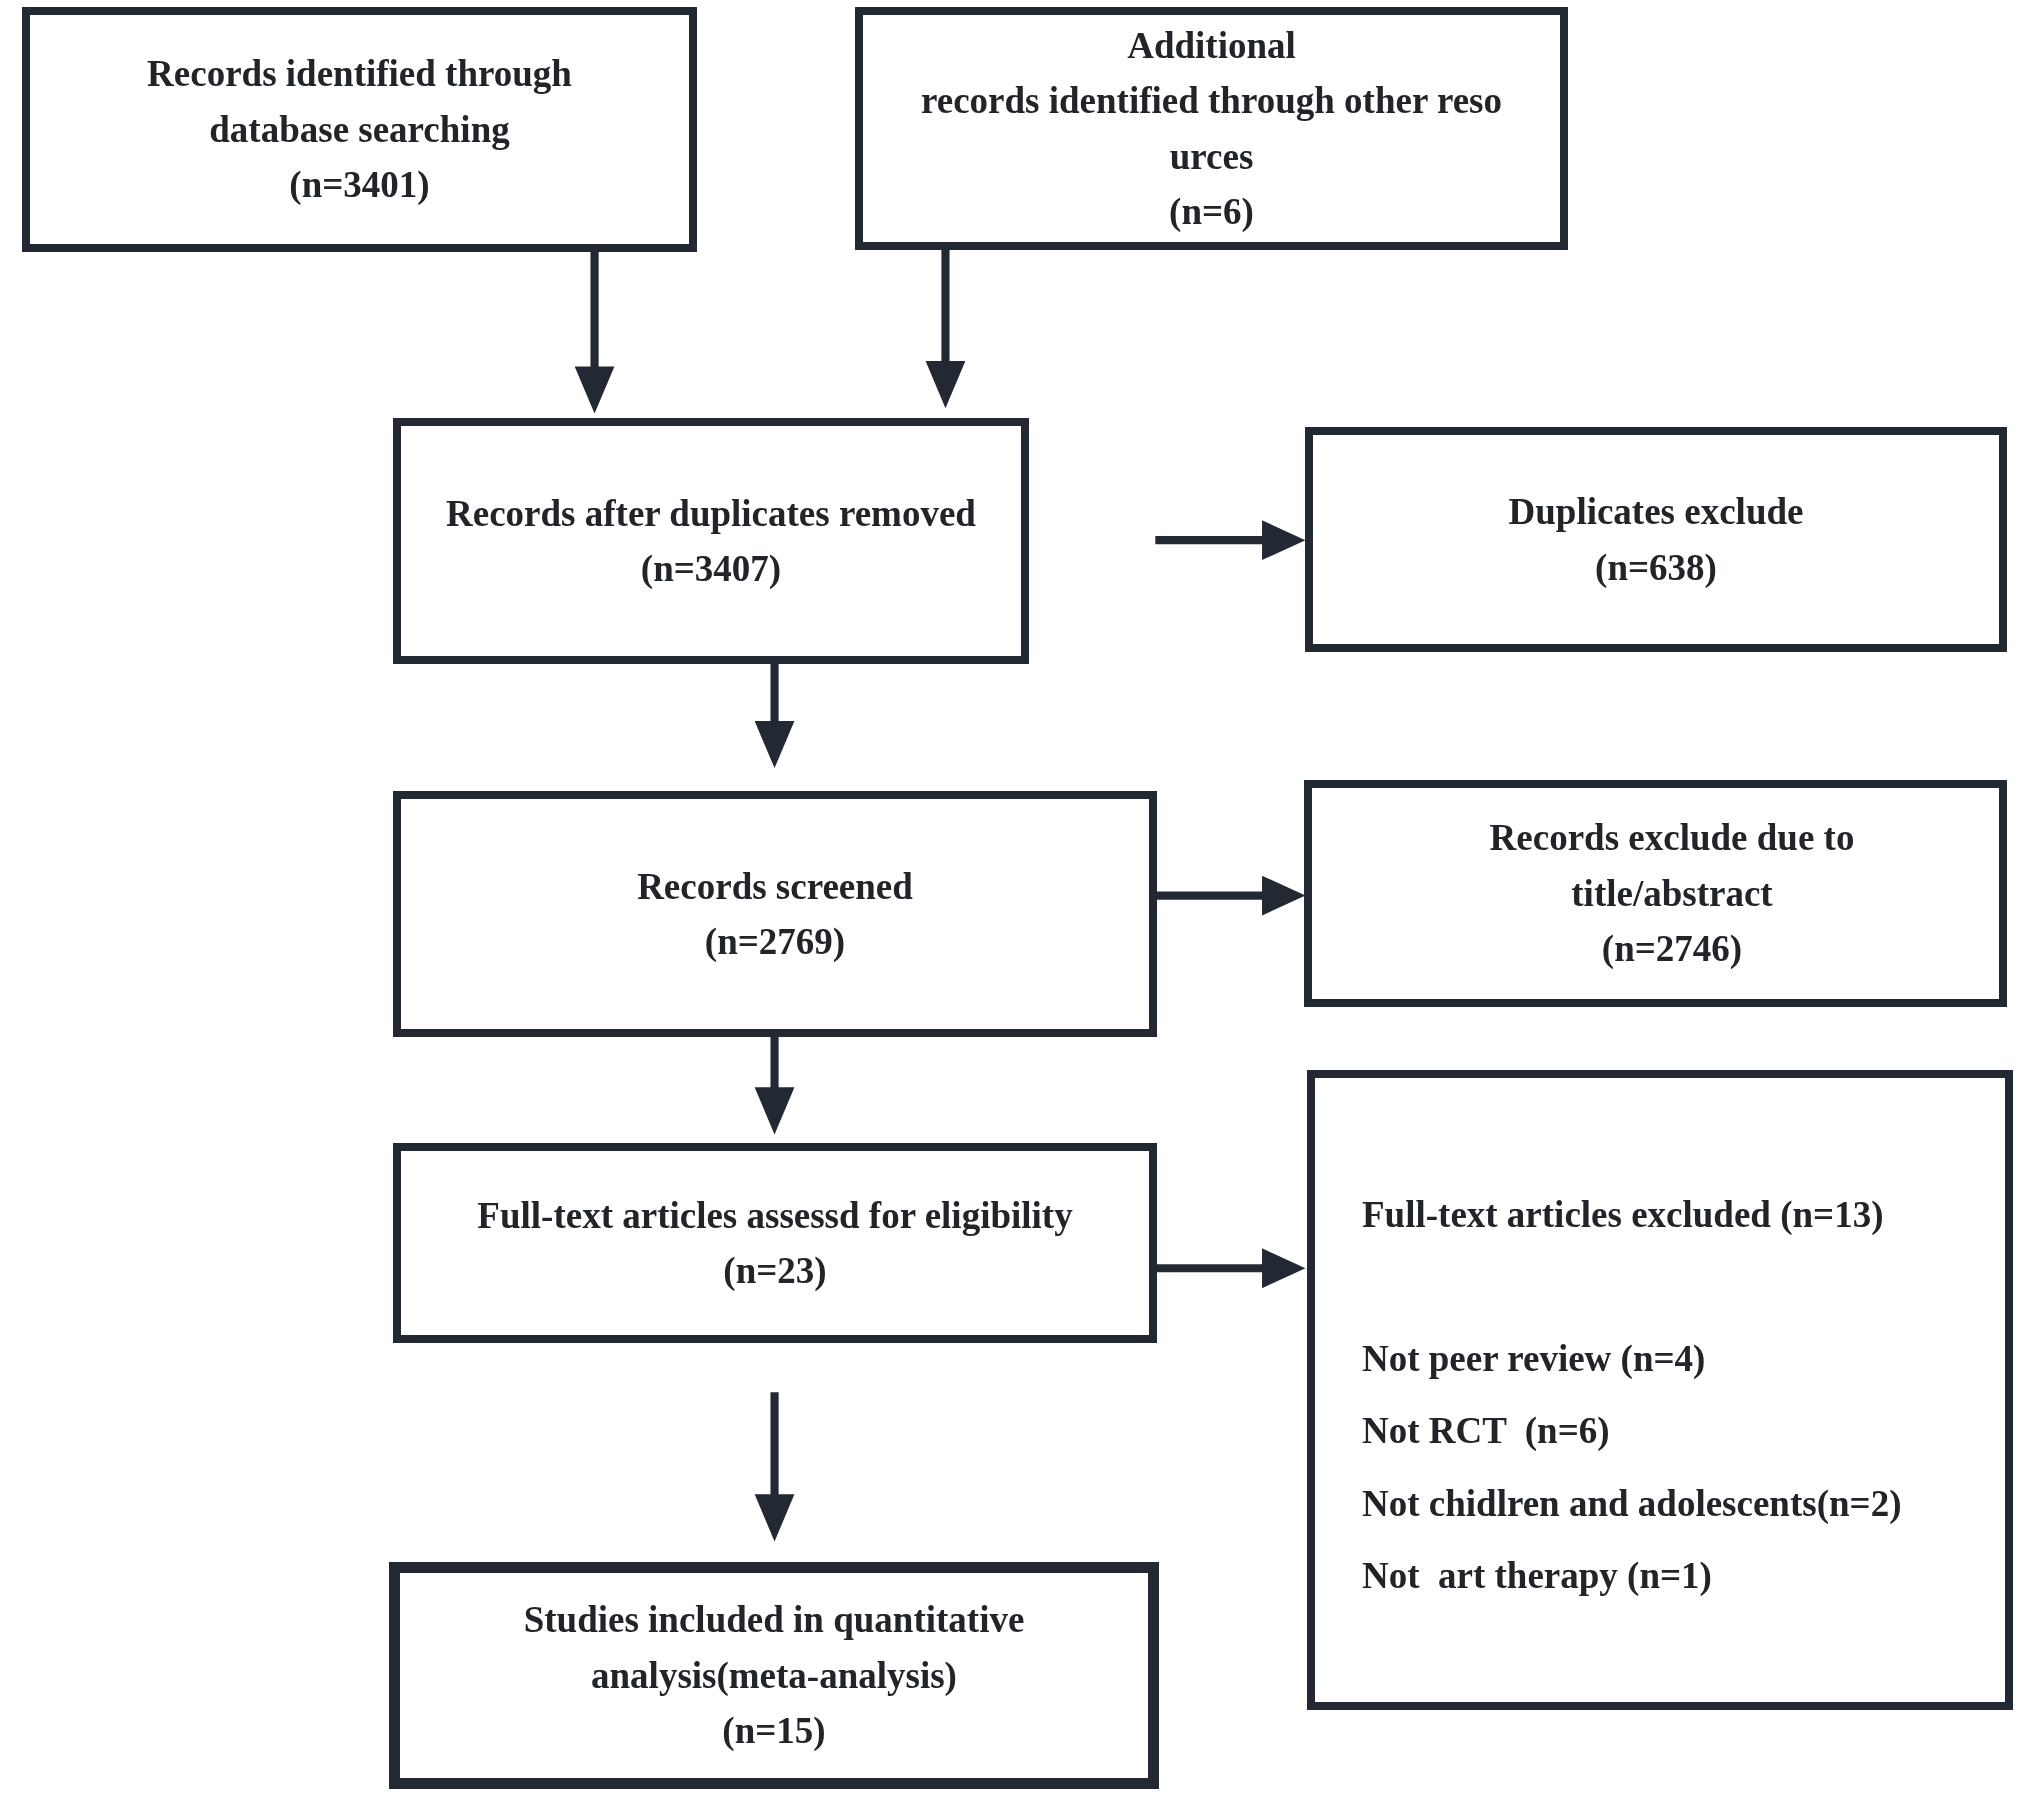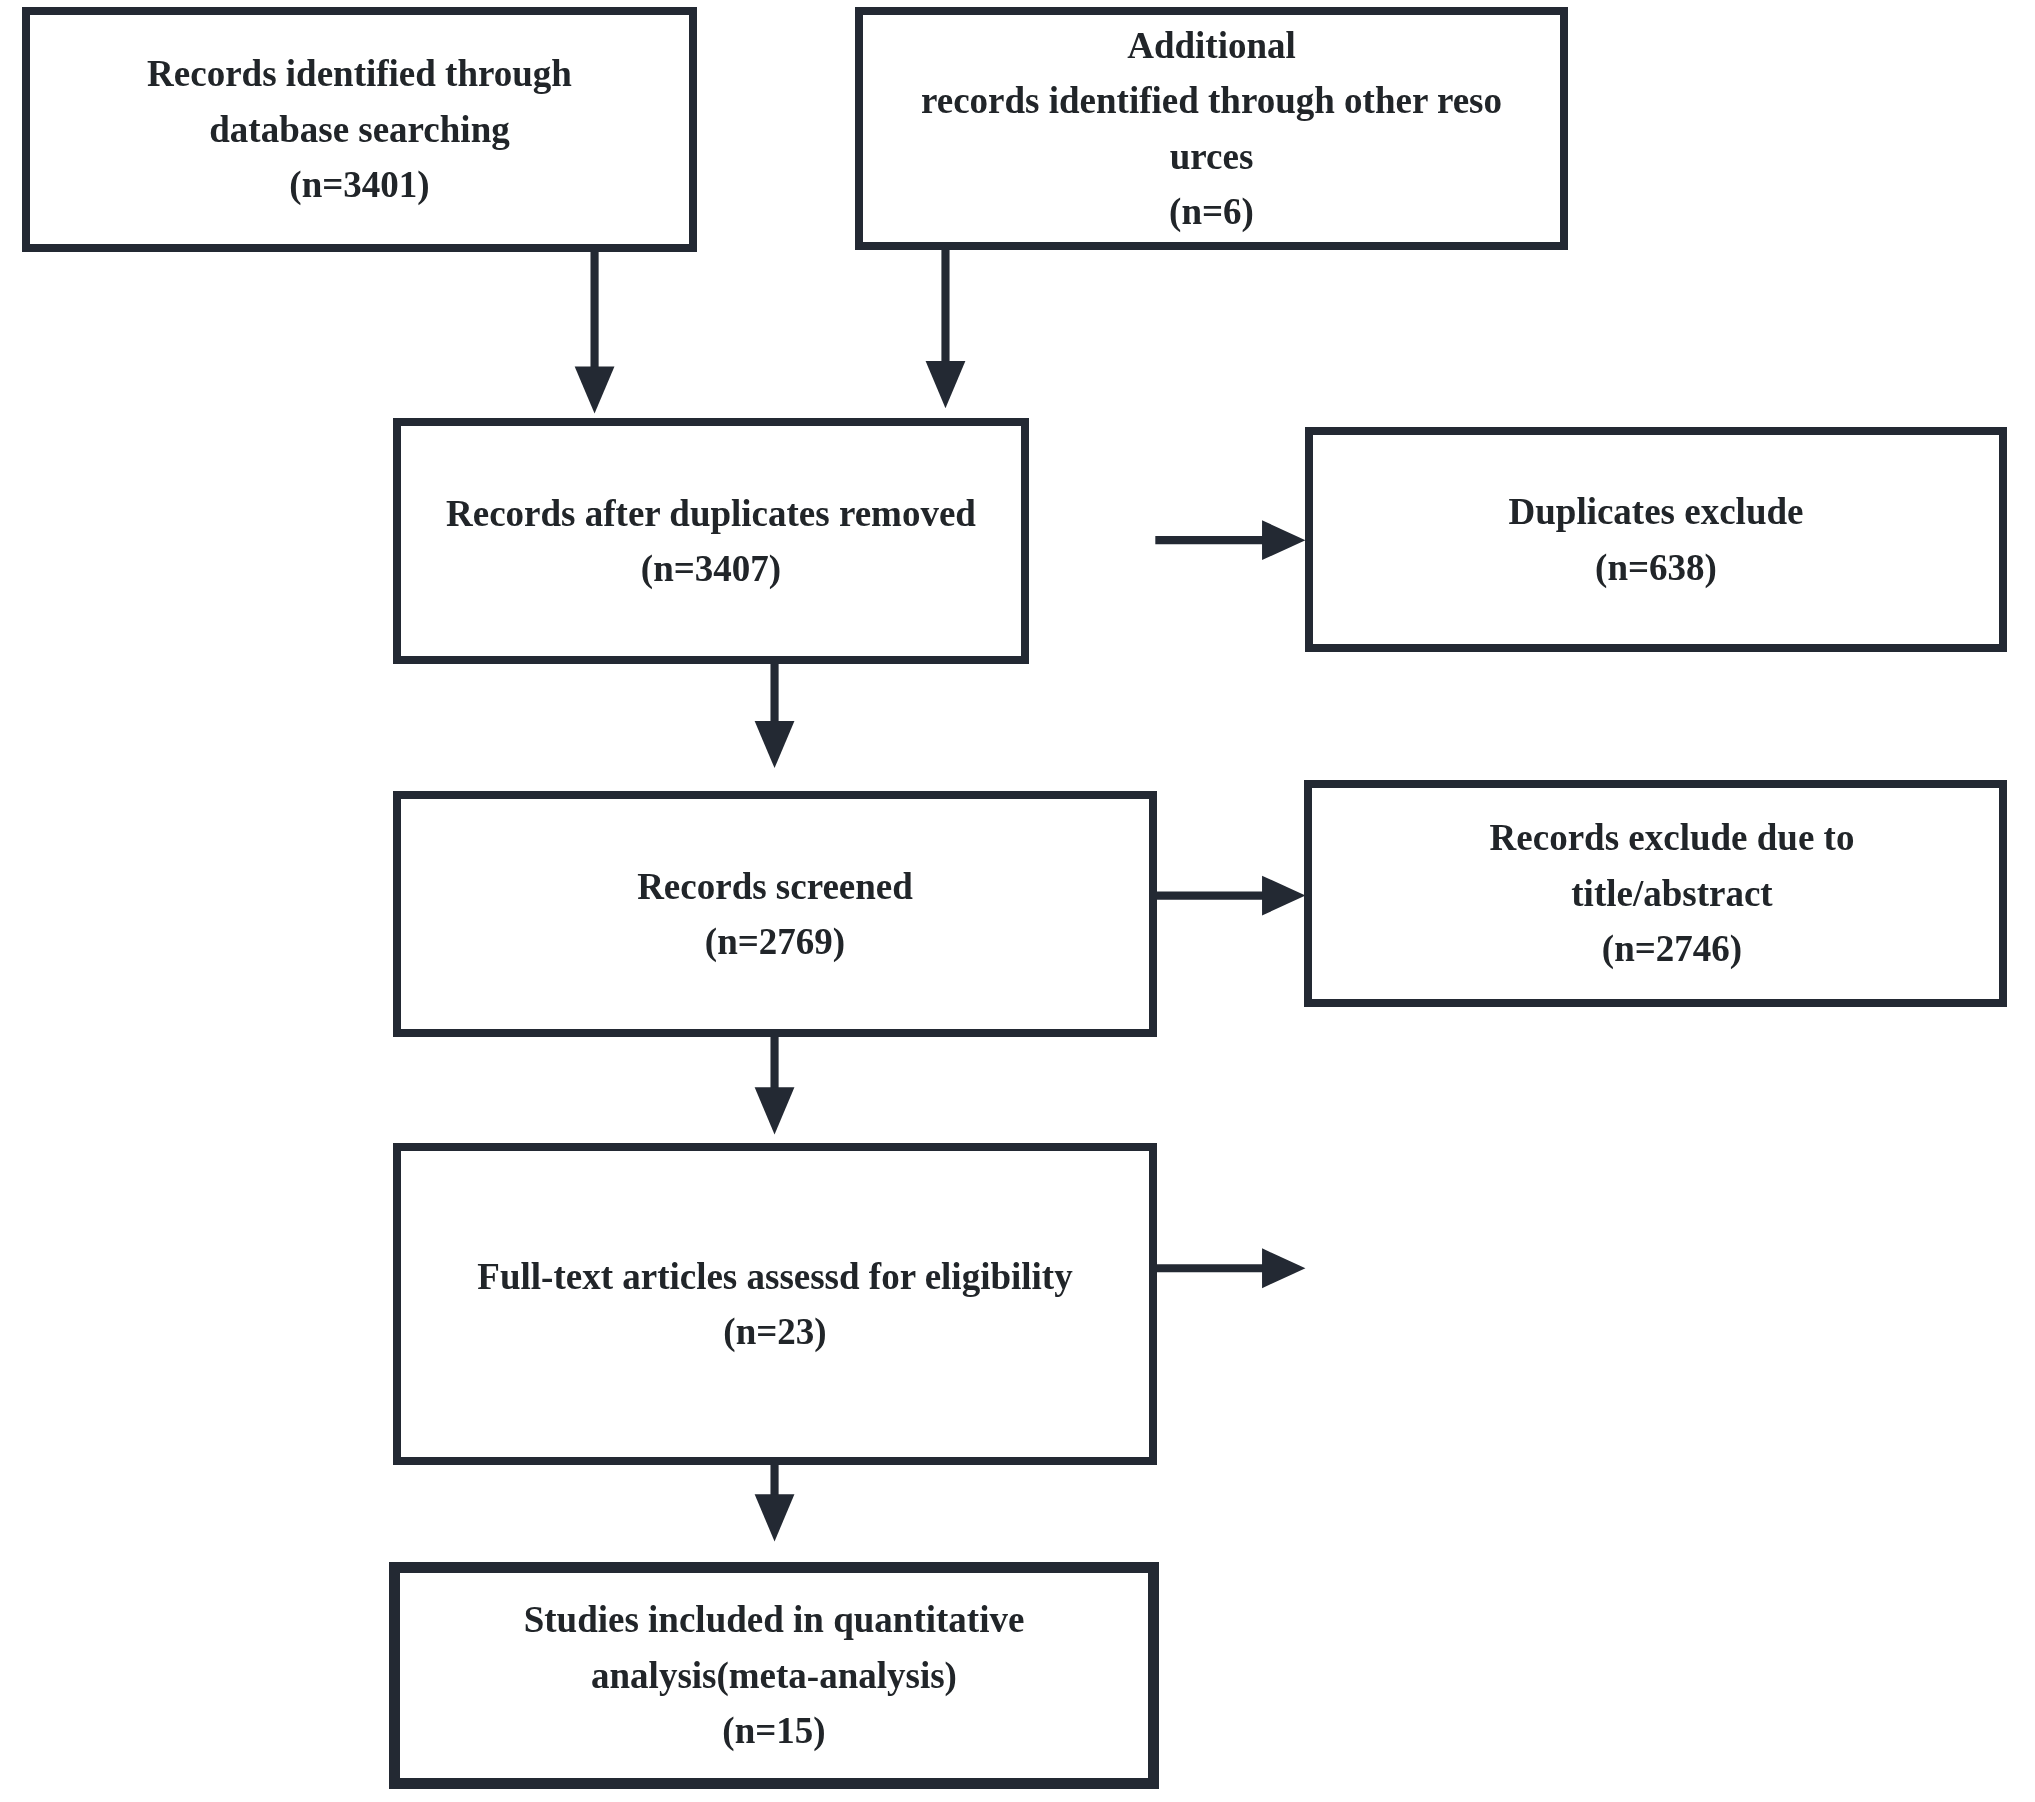--- a/index.html
+++ b/index.html
@@ -31,7 +31,7 @@
   .b4{left:1292px;top:427px;width:702px;height:225px;}
   .b5{left:380px;top:791px;width:764px;height:246px;}
   .b6{left:1291px;top:780px;width:703px;height:227px;padding-left:33px;}
-  .b7{left:380px;top:1143px;width:764px;height:322px;}
+  .b7{left:380px;top:1143px;width:764px;height:200px;}
   .b8{
     left:1294px;top:1070px;width:706px;height:640px;
     display:block;text-align:left;

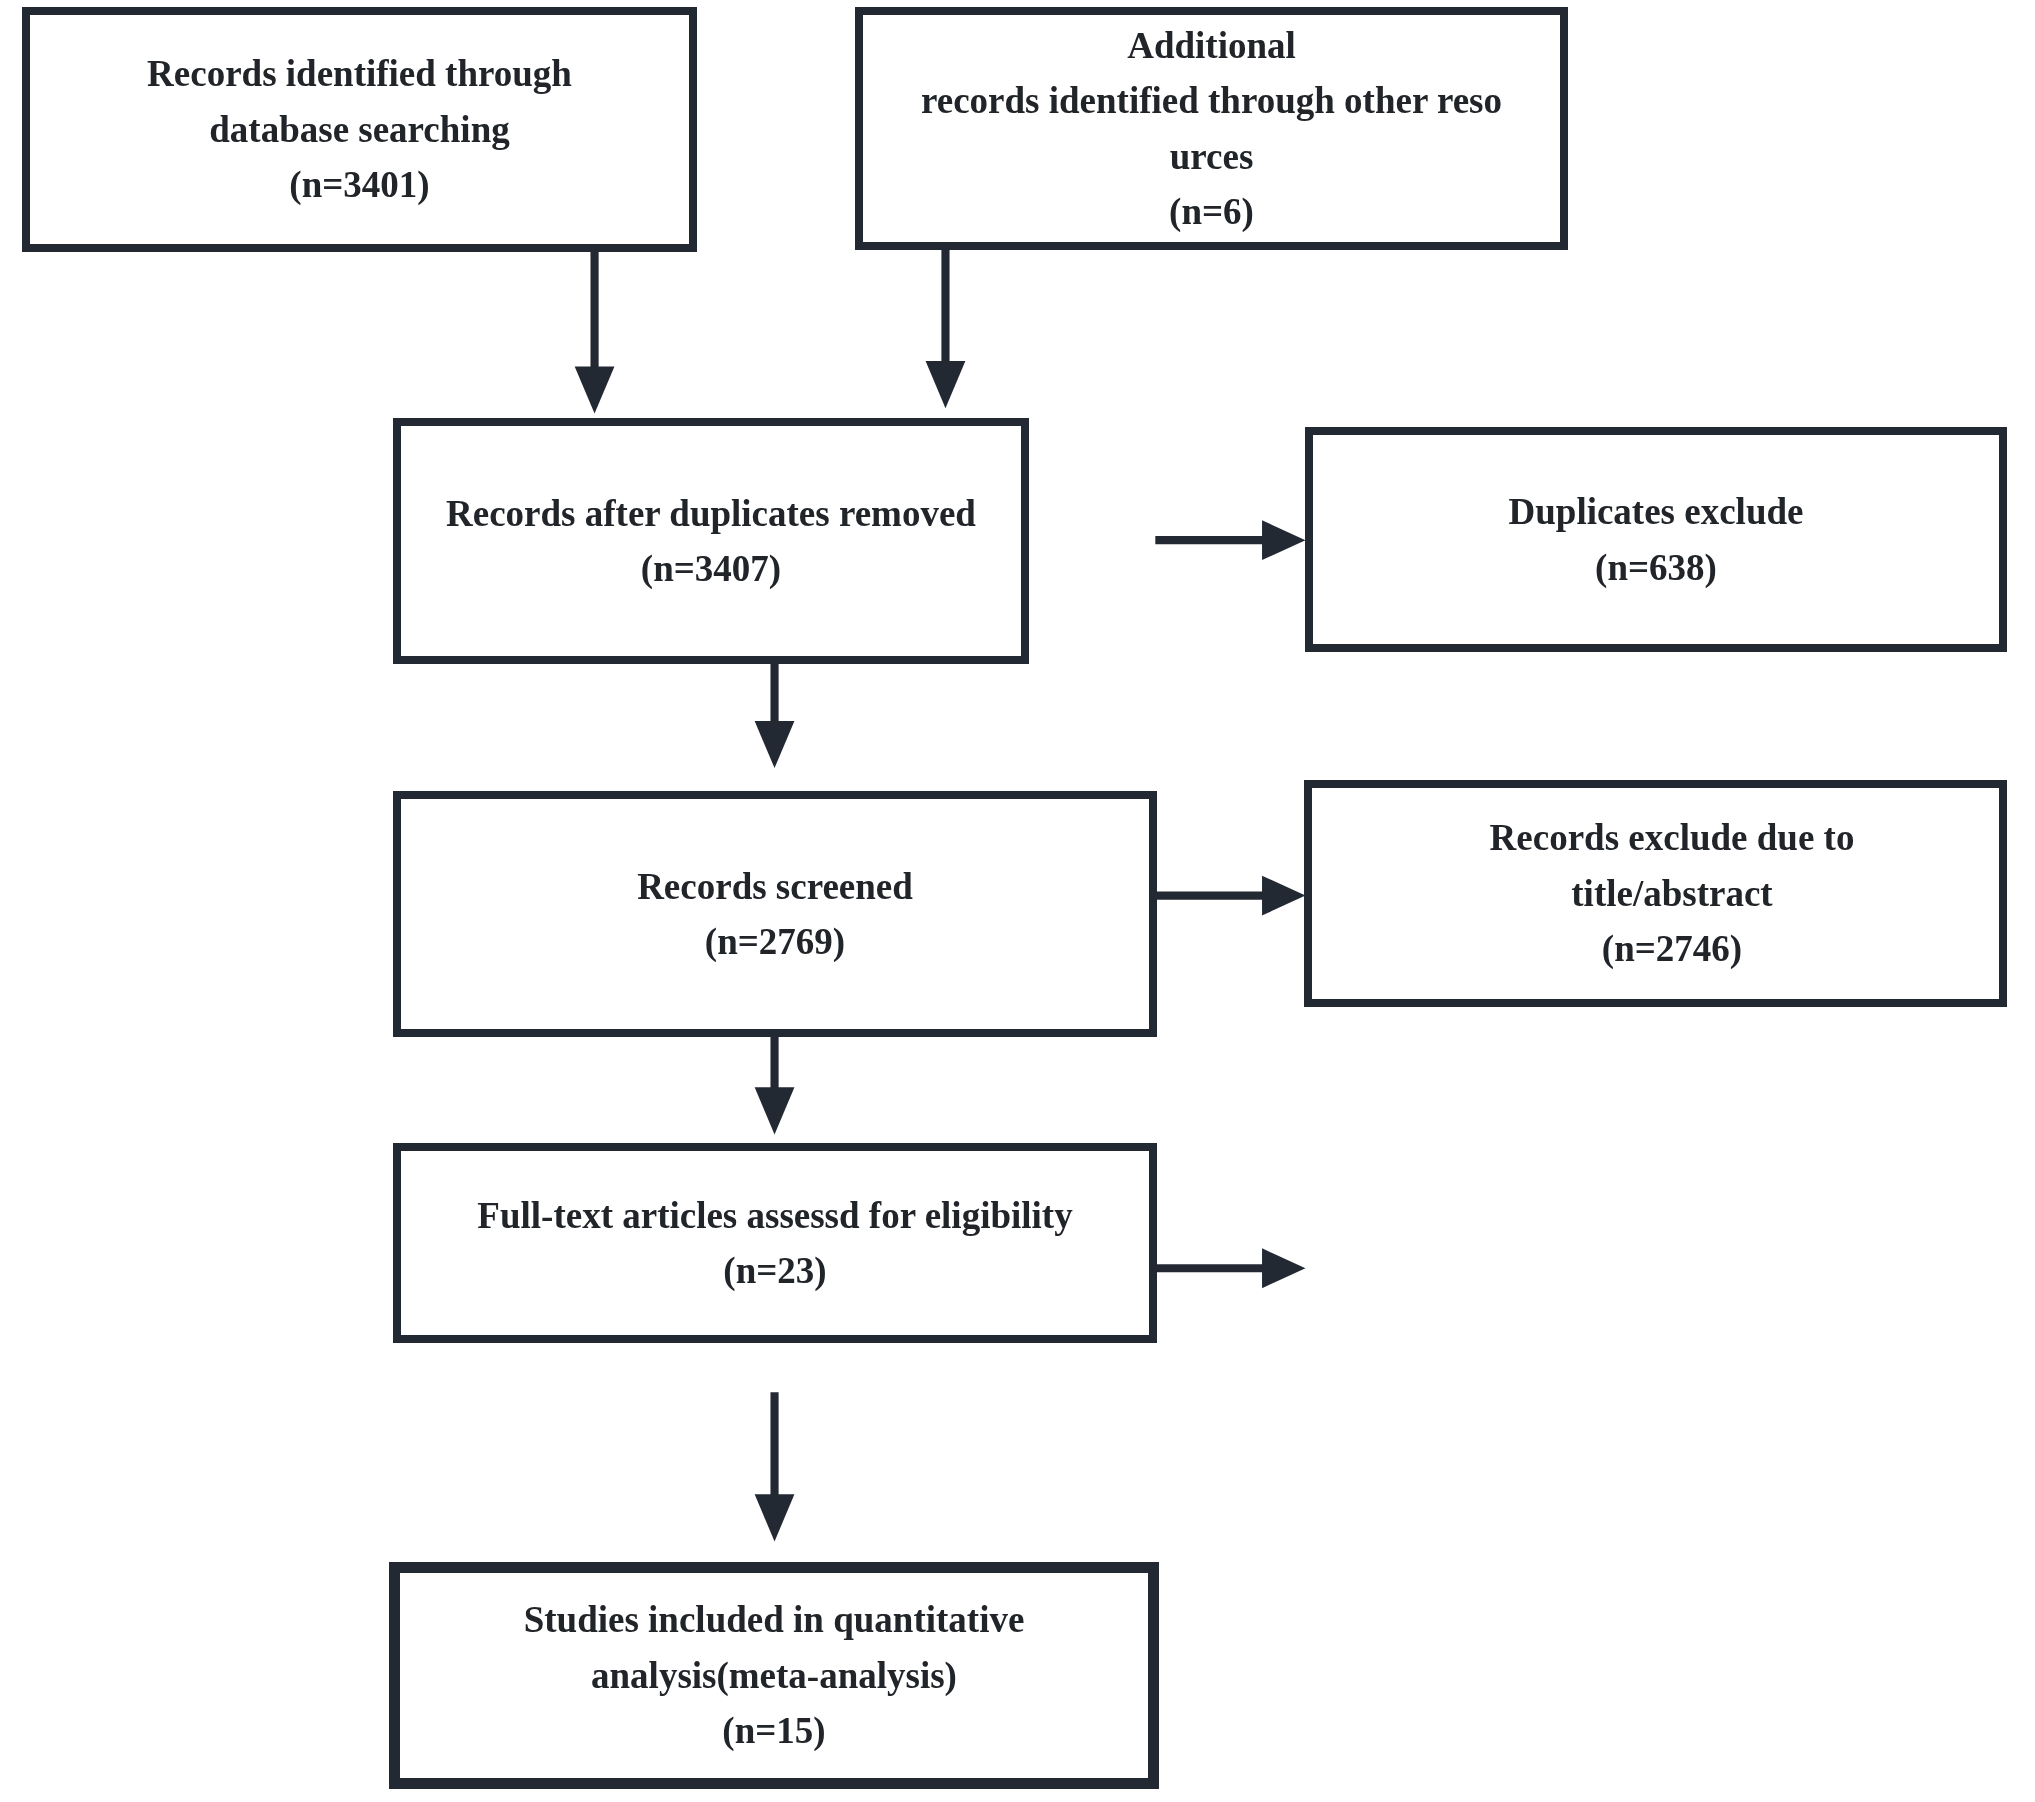--- a/index.html
+++ b/index.html
@@ -104,6 +104,12 @@
   <div class="box b7">Full-text articles assessd for eligibility
 (n=23)</div>
 
+  <div class="box b8">Full-text articles excluded (n=13)
+
+Not peer review (n=4)
+Not RCT  (n=6)
+Not chidlren and adolescents(n=2)
+Not  art therapy (n=1)</div>
 
   <div class="box b9">Studies included in quantitative
 analysis(meta-analysis)

